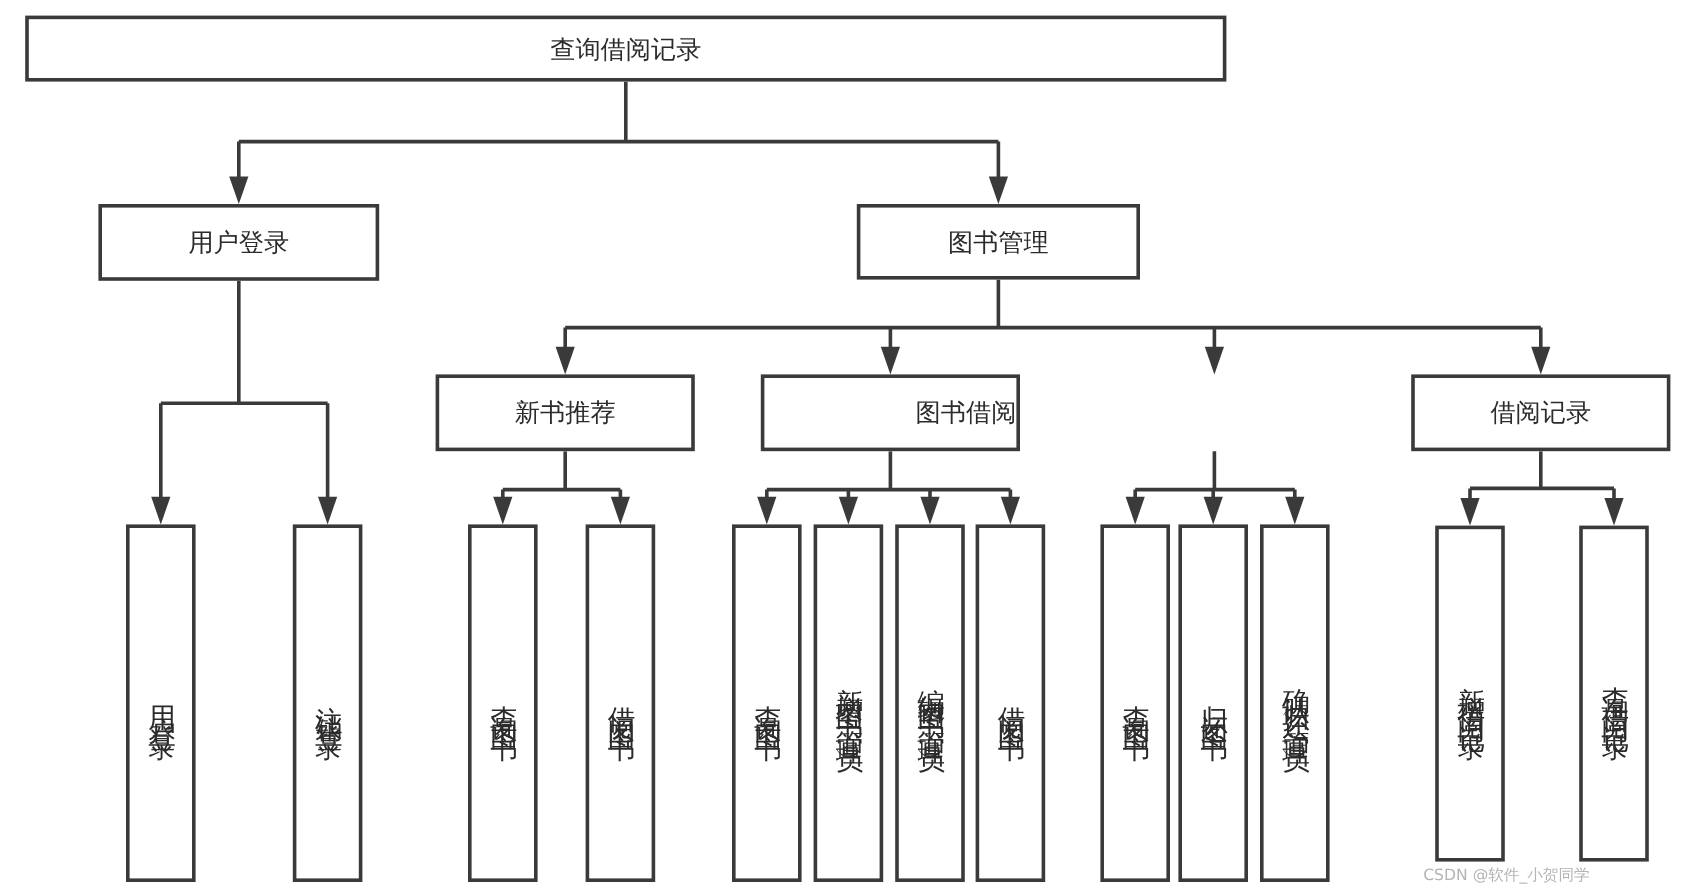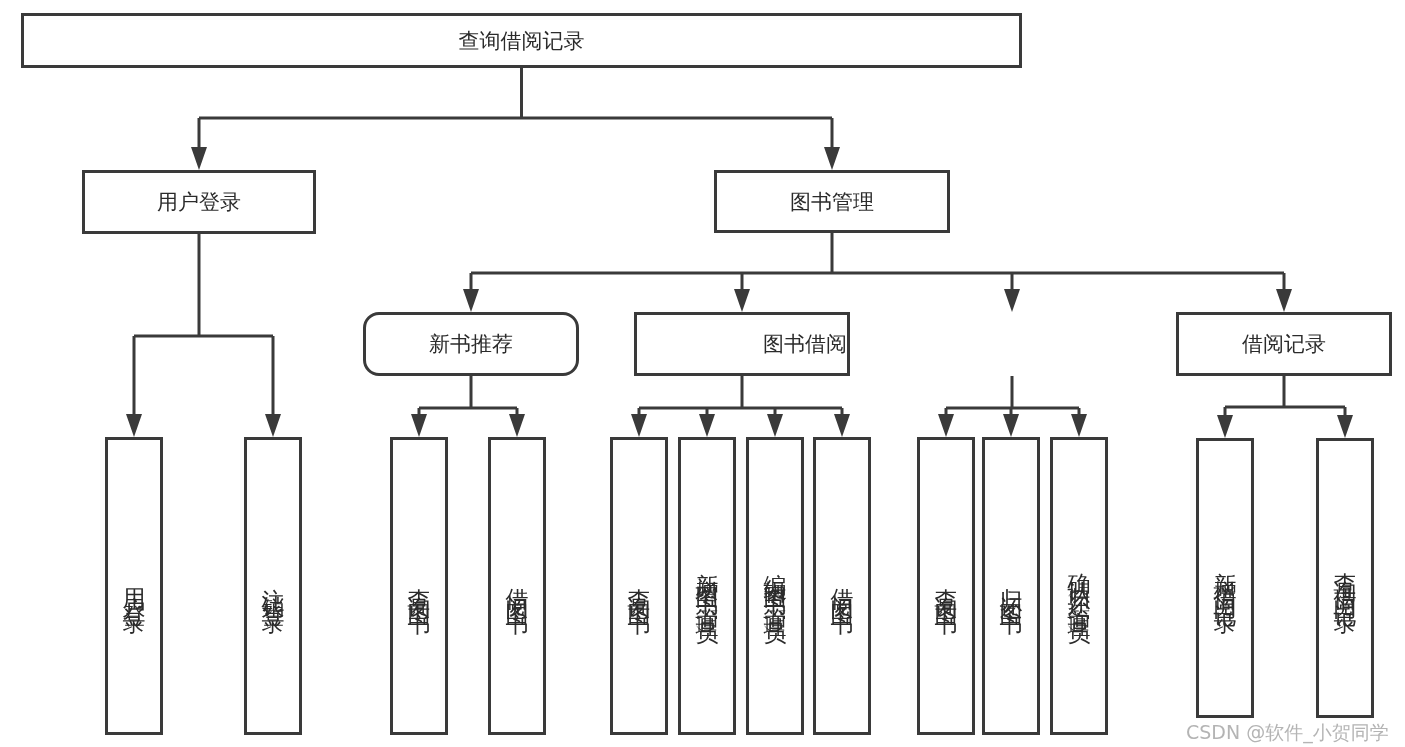--- a/index.html
+++ b/index.html
@@ -31,7 +31,7 @@
   .root  { left:21px;  top:13px;  width:1001px; height:55px; }
   .n-login   { left:82px;  top:170px; width:234px; height:64px; }
   .n-mgmt    { left:714px; top:170px; width:236px; height:63px; }
-  .n-rec     { left:363px;  top:312px; width:216px; height:64px;border-radius:16px; }
+  .n-rec     { left:363px;  top:312px; width:216px; height:64px; }
   .n-borrow  { left:634px;  top:312px; width:216px; height:64px;justify-content:flex-end; }
   .n-current { left:904px;  top:312px; width:216px; height:64px; }
   .n-records { left:1176px; top:312px; width:216px; height:64px; }

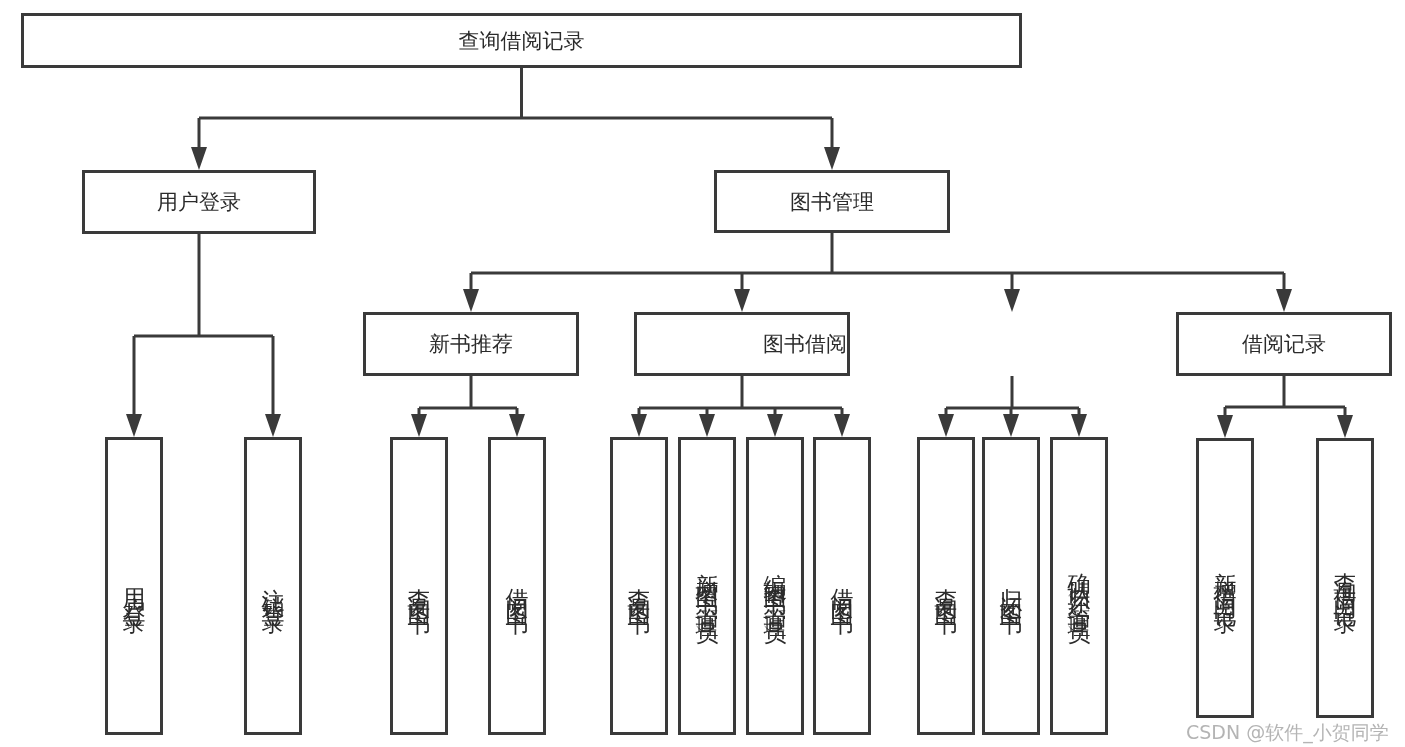--- a/index.html
+++ b/index.html
@@ -55,7 +55,7 @@
   #watermark {
     position:absolute;
     left:1186px; top:720px;
-    font-size:19px;
+    font-size:13px;
     color:#b4b4b4;
     white-space:nowrap;
     z-index:5;

